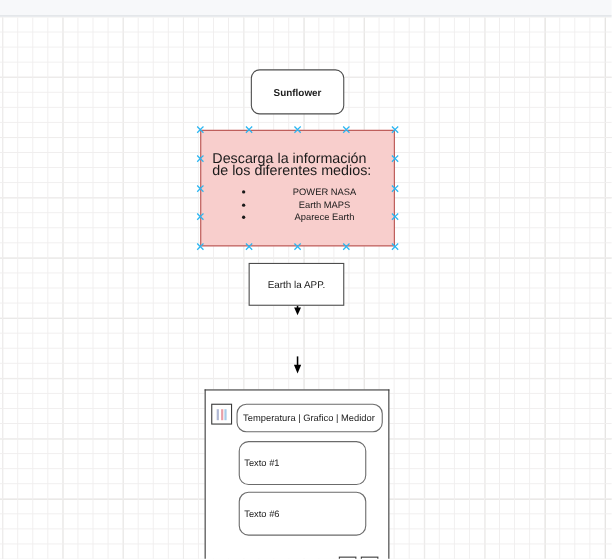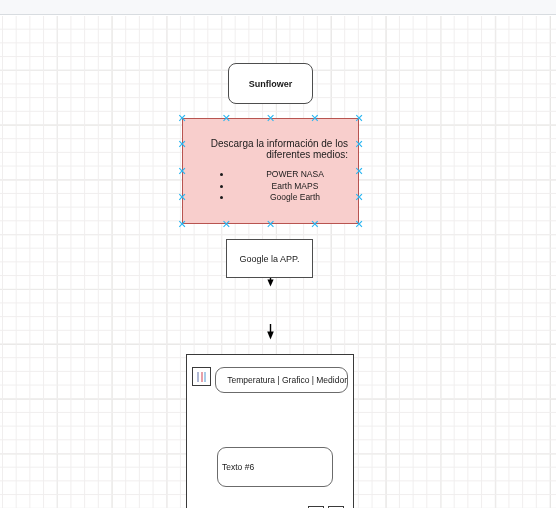--- a/index.html
+++ b/index.html
@@ -87,8 +87,8 @@
   }
   #node-descarga .pink-head {
     margin: 19px 10px 0 10px;
-    text-align: right;
-    font-size: 10px;
+    text-align: left;
+    font-size: 13px;
     line-height: 11px;
     color: #1a1a1a;
   }

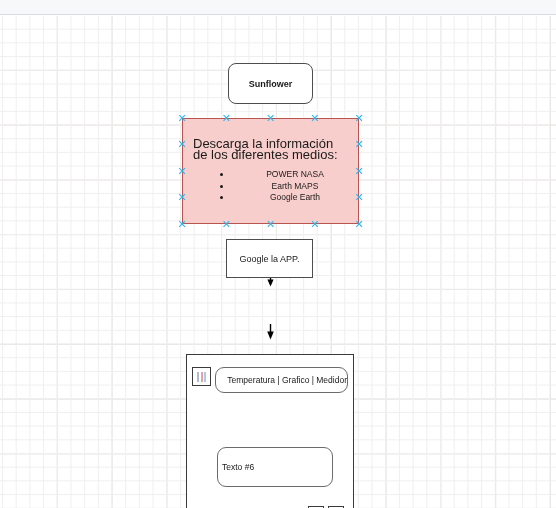--- a/index.html
+++ b/index.html
@@ -234,7 +234,7 @@
       <ul>
         <li>POWER NASA</li>
         <li>Earth MAPS</li>
-        <li>Google Earth</li>
+        <li>Aparece Earth</li>
       </ul>
     </div>
 

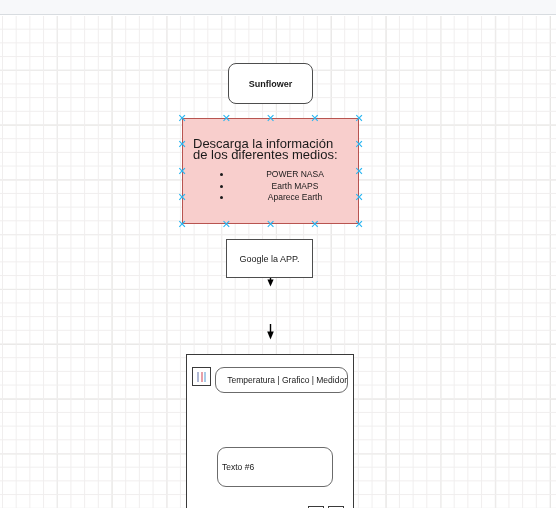--- a/index.html
+++ b/index.html
@@ -258,7 +258,7 @@
       </div>
 
     <div class="node" id="node-inicia">
-      <span>Google la APP.</span>
+      <span>Earth la APP.</span>
     </div>
 
 

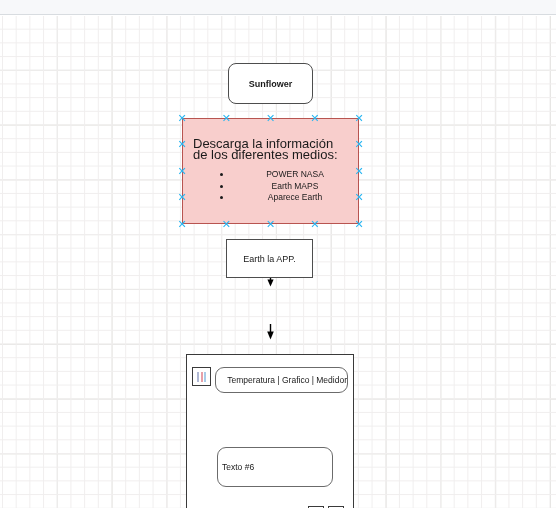--- a/index.html
+++ b/index.html
@@ -172,7 +172,7 @@
   #mockup-tabs {
     left: 28px; top: 12px;
     width: 133px; height: 26px;
-    justify-content: flex-end;
+    justify-content: flex-start;
     padding-left: 5px;
   }
   #mockup-texto1 {

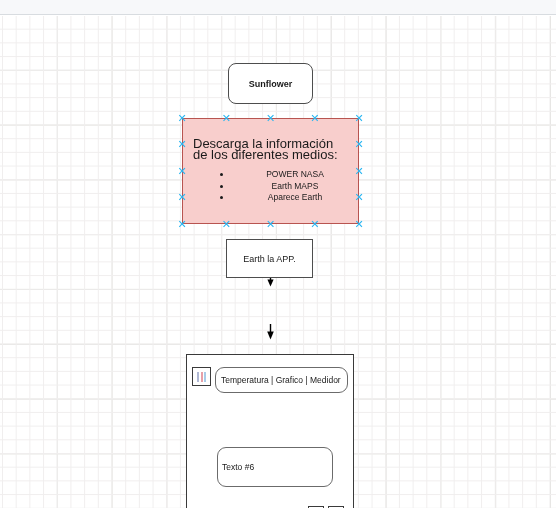--- a/index.html
+++ b/index.html
@@ -274,6 +274,9 @@
         <span>Temperatura | Grafico | Medidor</span>
       </div>
 
+      <div class="mockup-field" id="mockup-texto1">
+        <span>Texto #1</span>
+      </div>
 
       <div class="mockup-field" id="mockup-texto2">
         <span>Texto #6</span>

